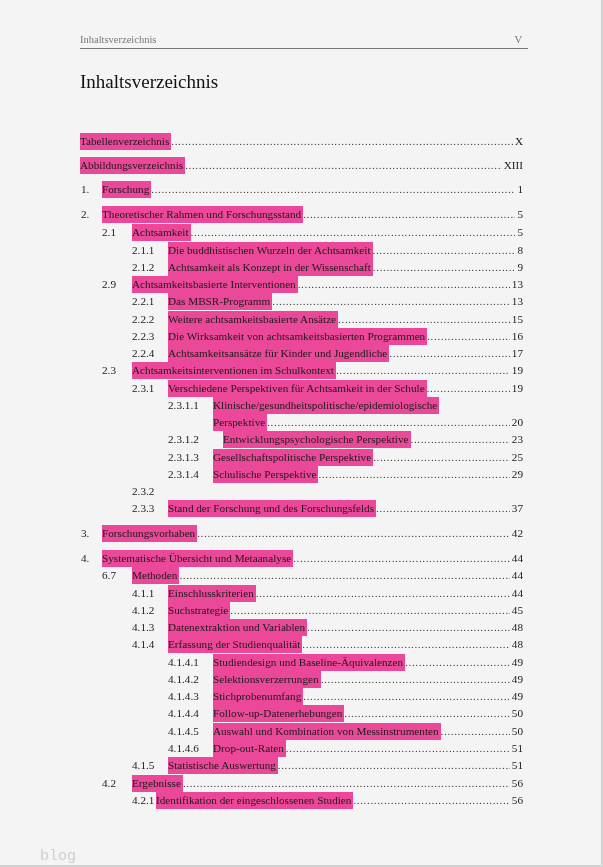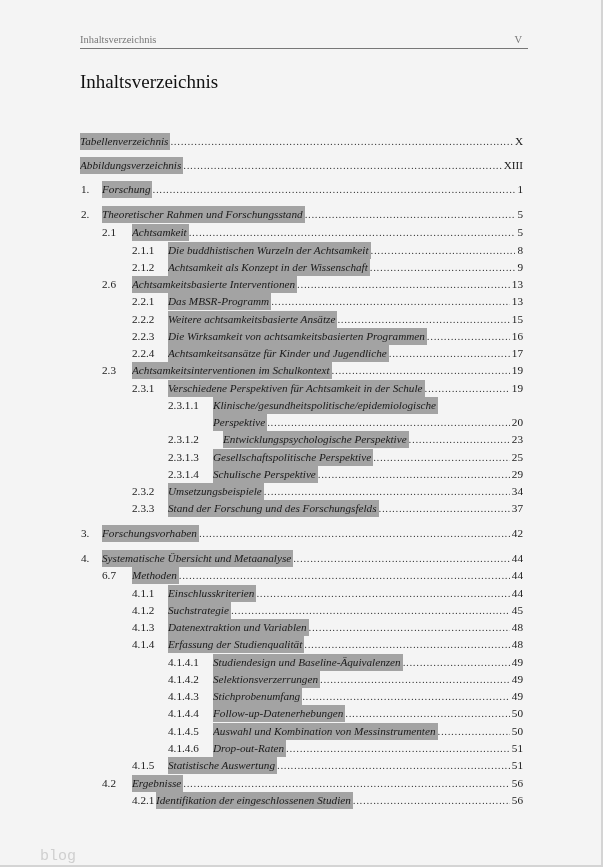--- a/index.html
+++ b/index.html
@@ -26,7 +26,7 @@
   .toc-text {
     position:absolute; top:0; right:0; overflow:hidden; display:flex;
   }
-  .toc-label { flex:0 0 auto; padding-right:2px; background:#a3a3a3;font-style:italic; }
+  .toc-label { flex:0 0 auto; padding-right:2px; background:#ec4899; }
   .toc-dots {
     flex:1 1 auto; overflow:hidden; color:#333; letter-spacing:0.6px;
   }

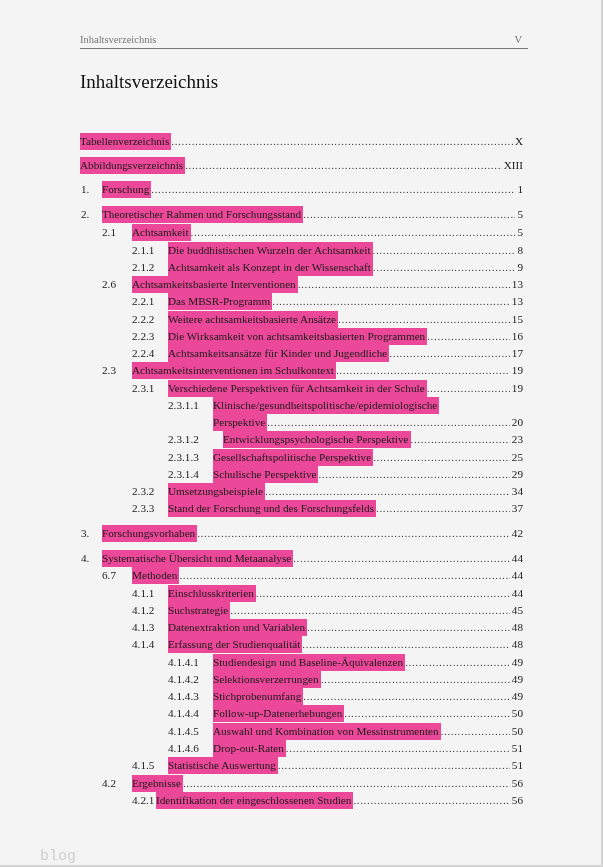--- a/index.html
+++ b/index.html
@@ -107,7 +107,7 @@
       </span>
     </div>
     <div class="toc-row" style="top: 276px;">
-      <span class="toc-num" style="left: 22px;">2.6</span>
+      <span class="toc-num" style="left: 22px;">2.9</span>
       <span class="toc-text" style="left: 52px;">
         <span class="toc-label">Achtsamkeitsbasierte Interventionen</span>
         <span class="toc-dots"></span>

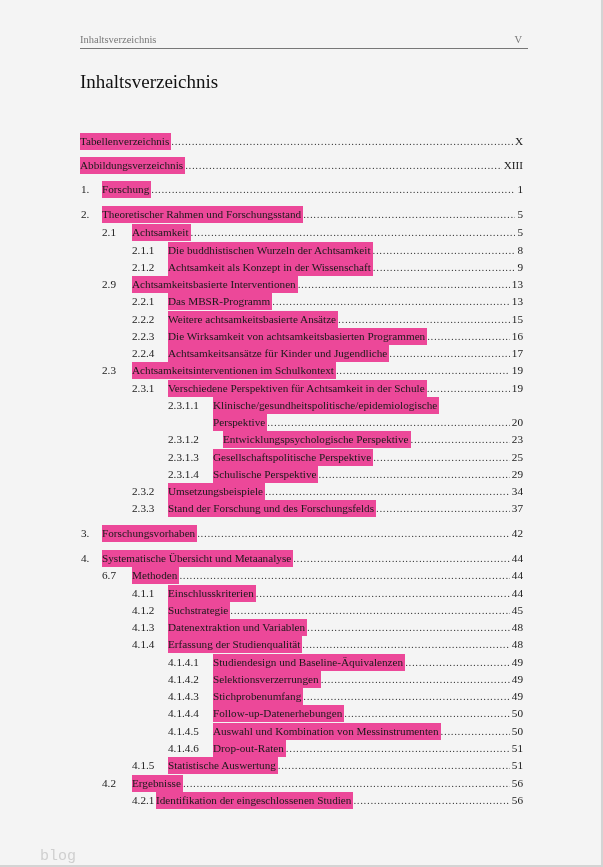--- a/index.html
+++ b/index.html
@@ -203,11 +203,6 @@
     </div>
     <div class="toc-row" style="top: 483px;">
       <span class="toc-num" style="left: 52px;">2.3.2</span>
-      <span class="toc-text" style="left: 88px;">
-        <span class="toc-label">Umsetzungsbeispiele</span>
-        <span class="toc-dots"></span>
-        <span class="toc-page">34</span>
-      </span>
     </div>
     <div class="toc-row" style="top: 500px;">
       <span class="toc-num" style="left: 52px;">2.3.3</span>

